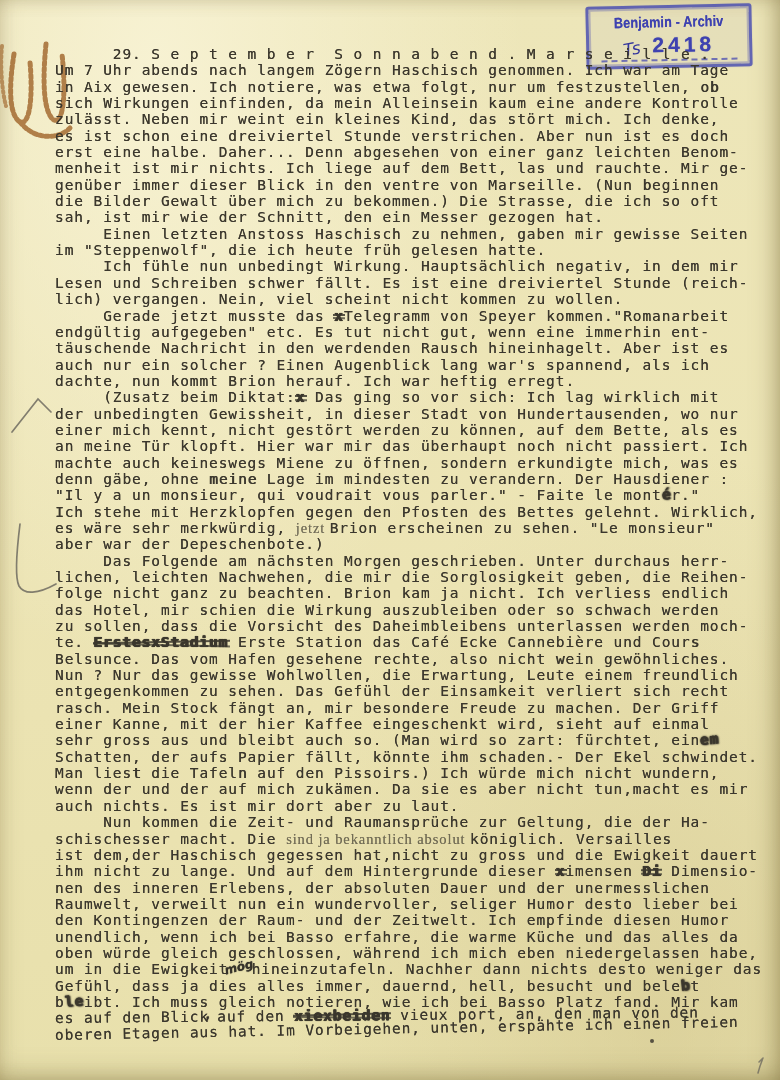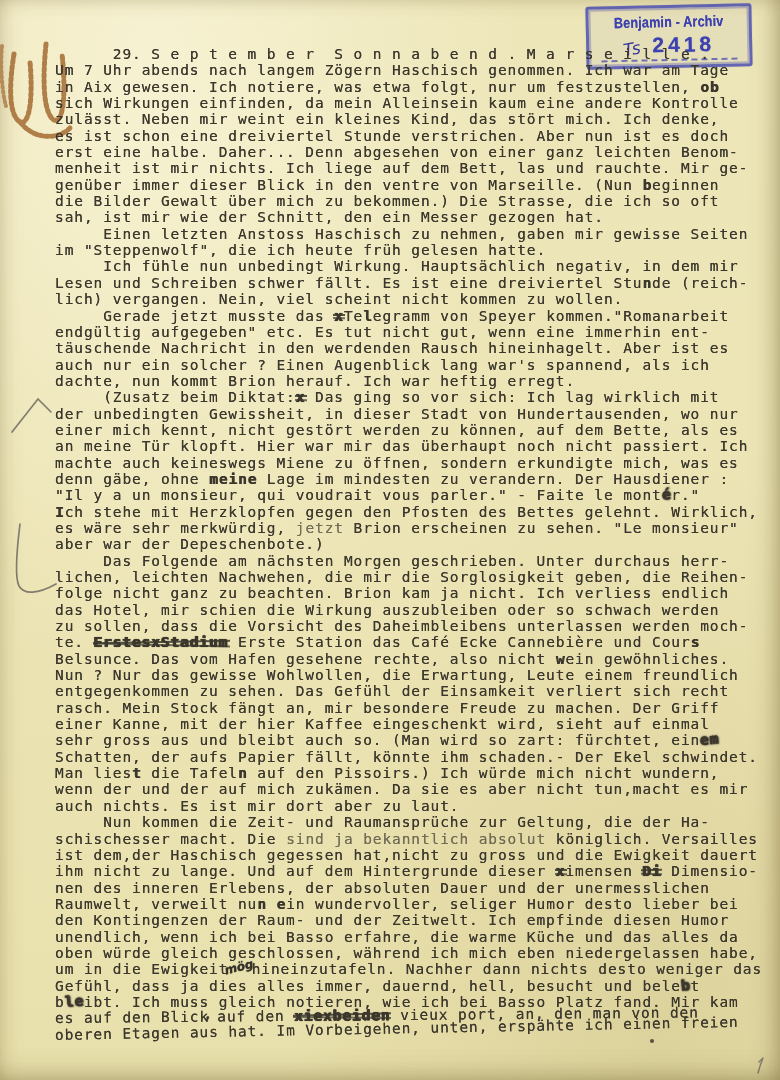--- a/index.html
+++ b/index.html
@@ -25,7 +25,7 @@
   }
   .line{height:16.35px;transform-origin:left center;}
   .seg-n{}
-  .seg-b{font-weight:bold;text-shadow:.6px 0 0 currentColor;}
+  .seg-b{font-weight:normal;text-shadow:.6px 0 0 currentColor;}
   .seg-f{opacity:.68;}
   .seg-x{
     font-weight:bold;position:relative;display:inline-block;

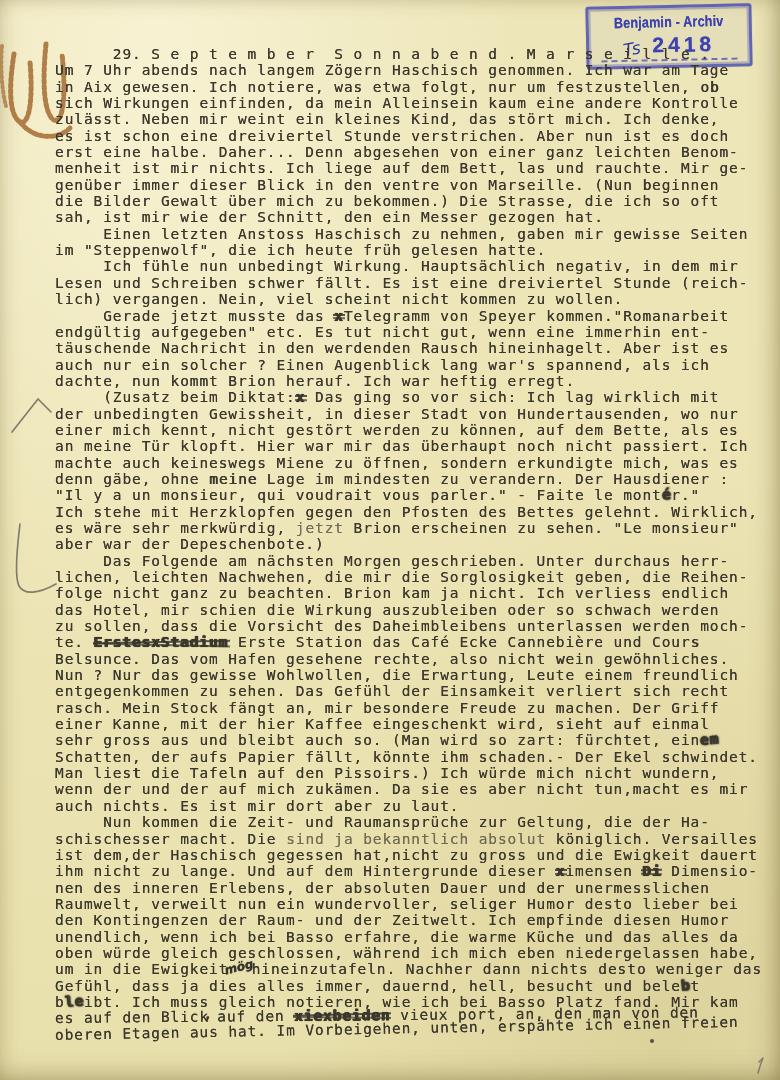--- a/index.html
+++ b/index.html
@@ -26,7 +26,7 @@
   .line{height:16.35px;transform-origin:left center;}
   .seg-n{}
   .seg-b{font-weight:normal;text-shadow:.6px 0 0 currentColor;}
-  .seg-f{opacity:.68;}
+  .seg-f{opacity:.68;font-family:Liberation Serif, serif;}
   .seg-x{
     font-weight:bold;position:relative;display:inline-block;
     text-shadow:.6px 0 currentColor,-.6px 0 currentColor,0 0 1px currentColor;

